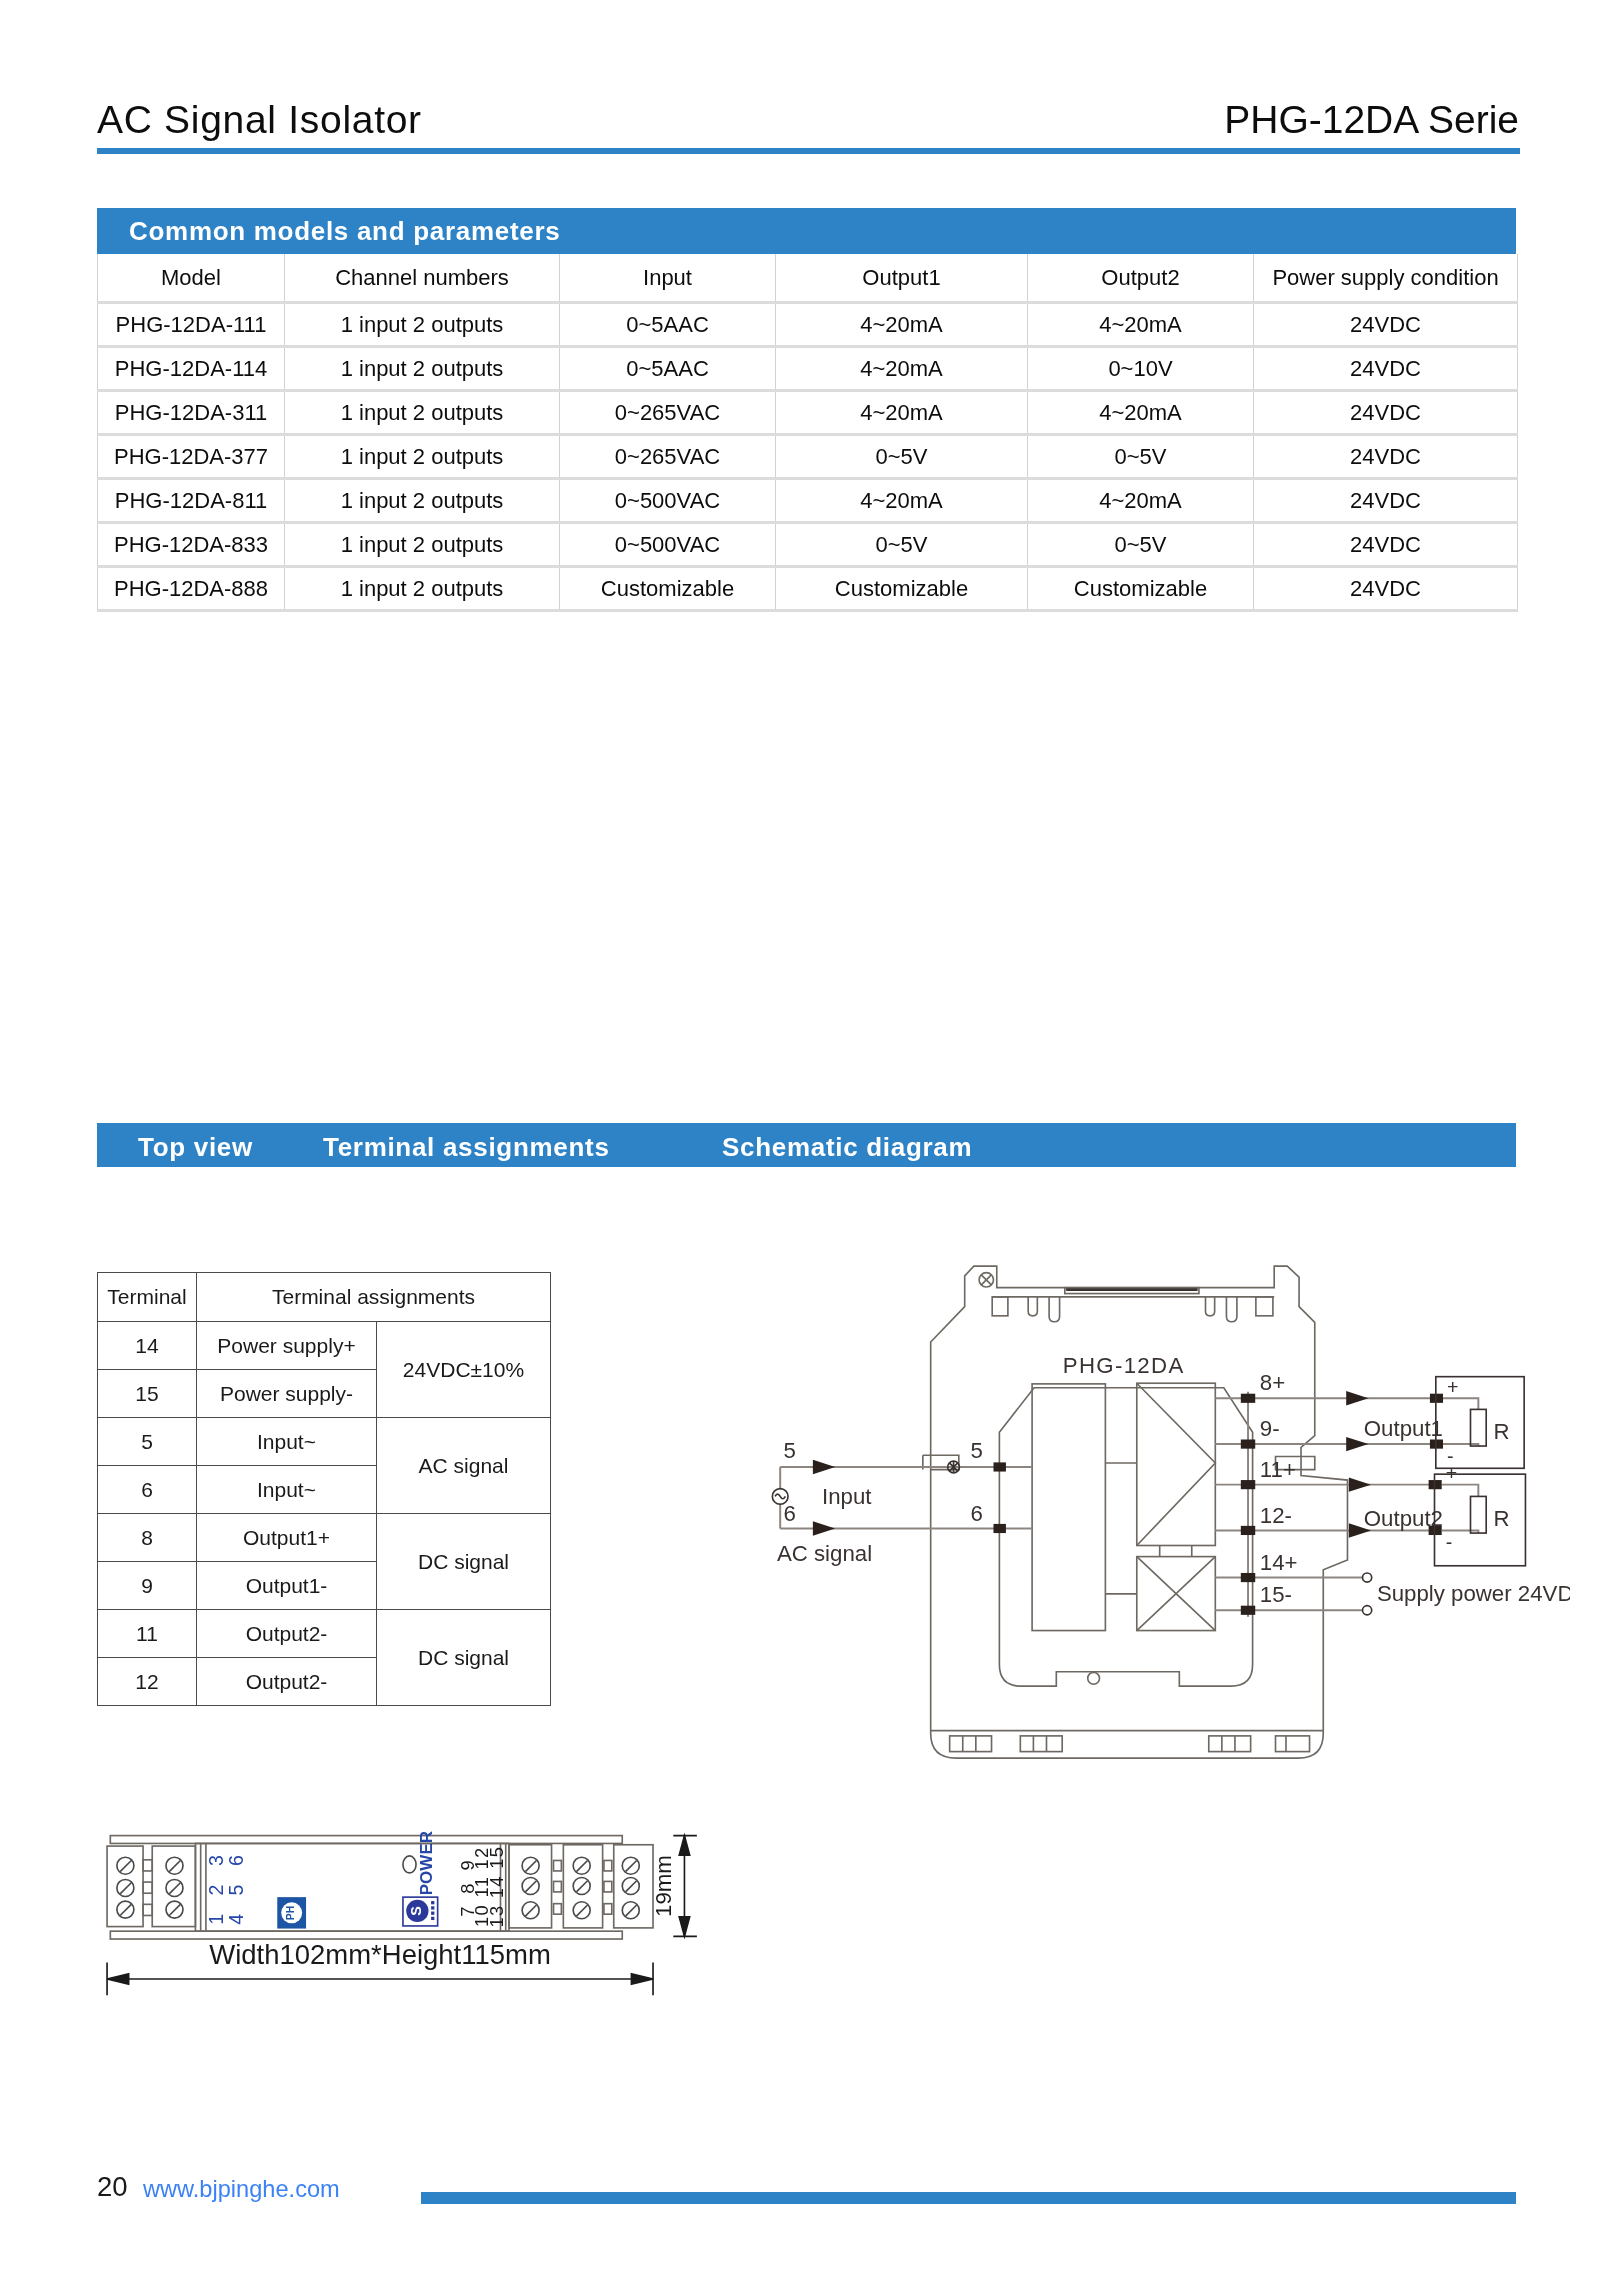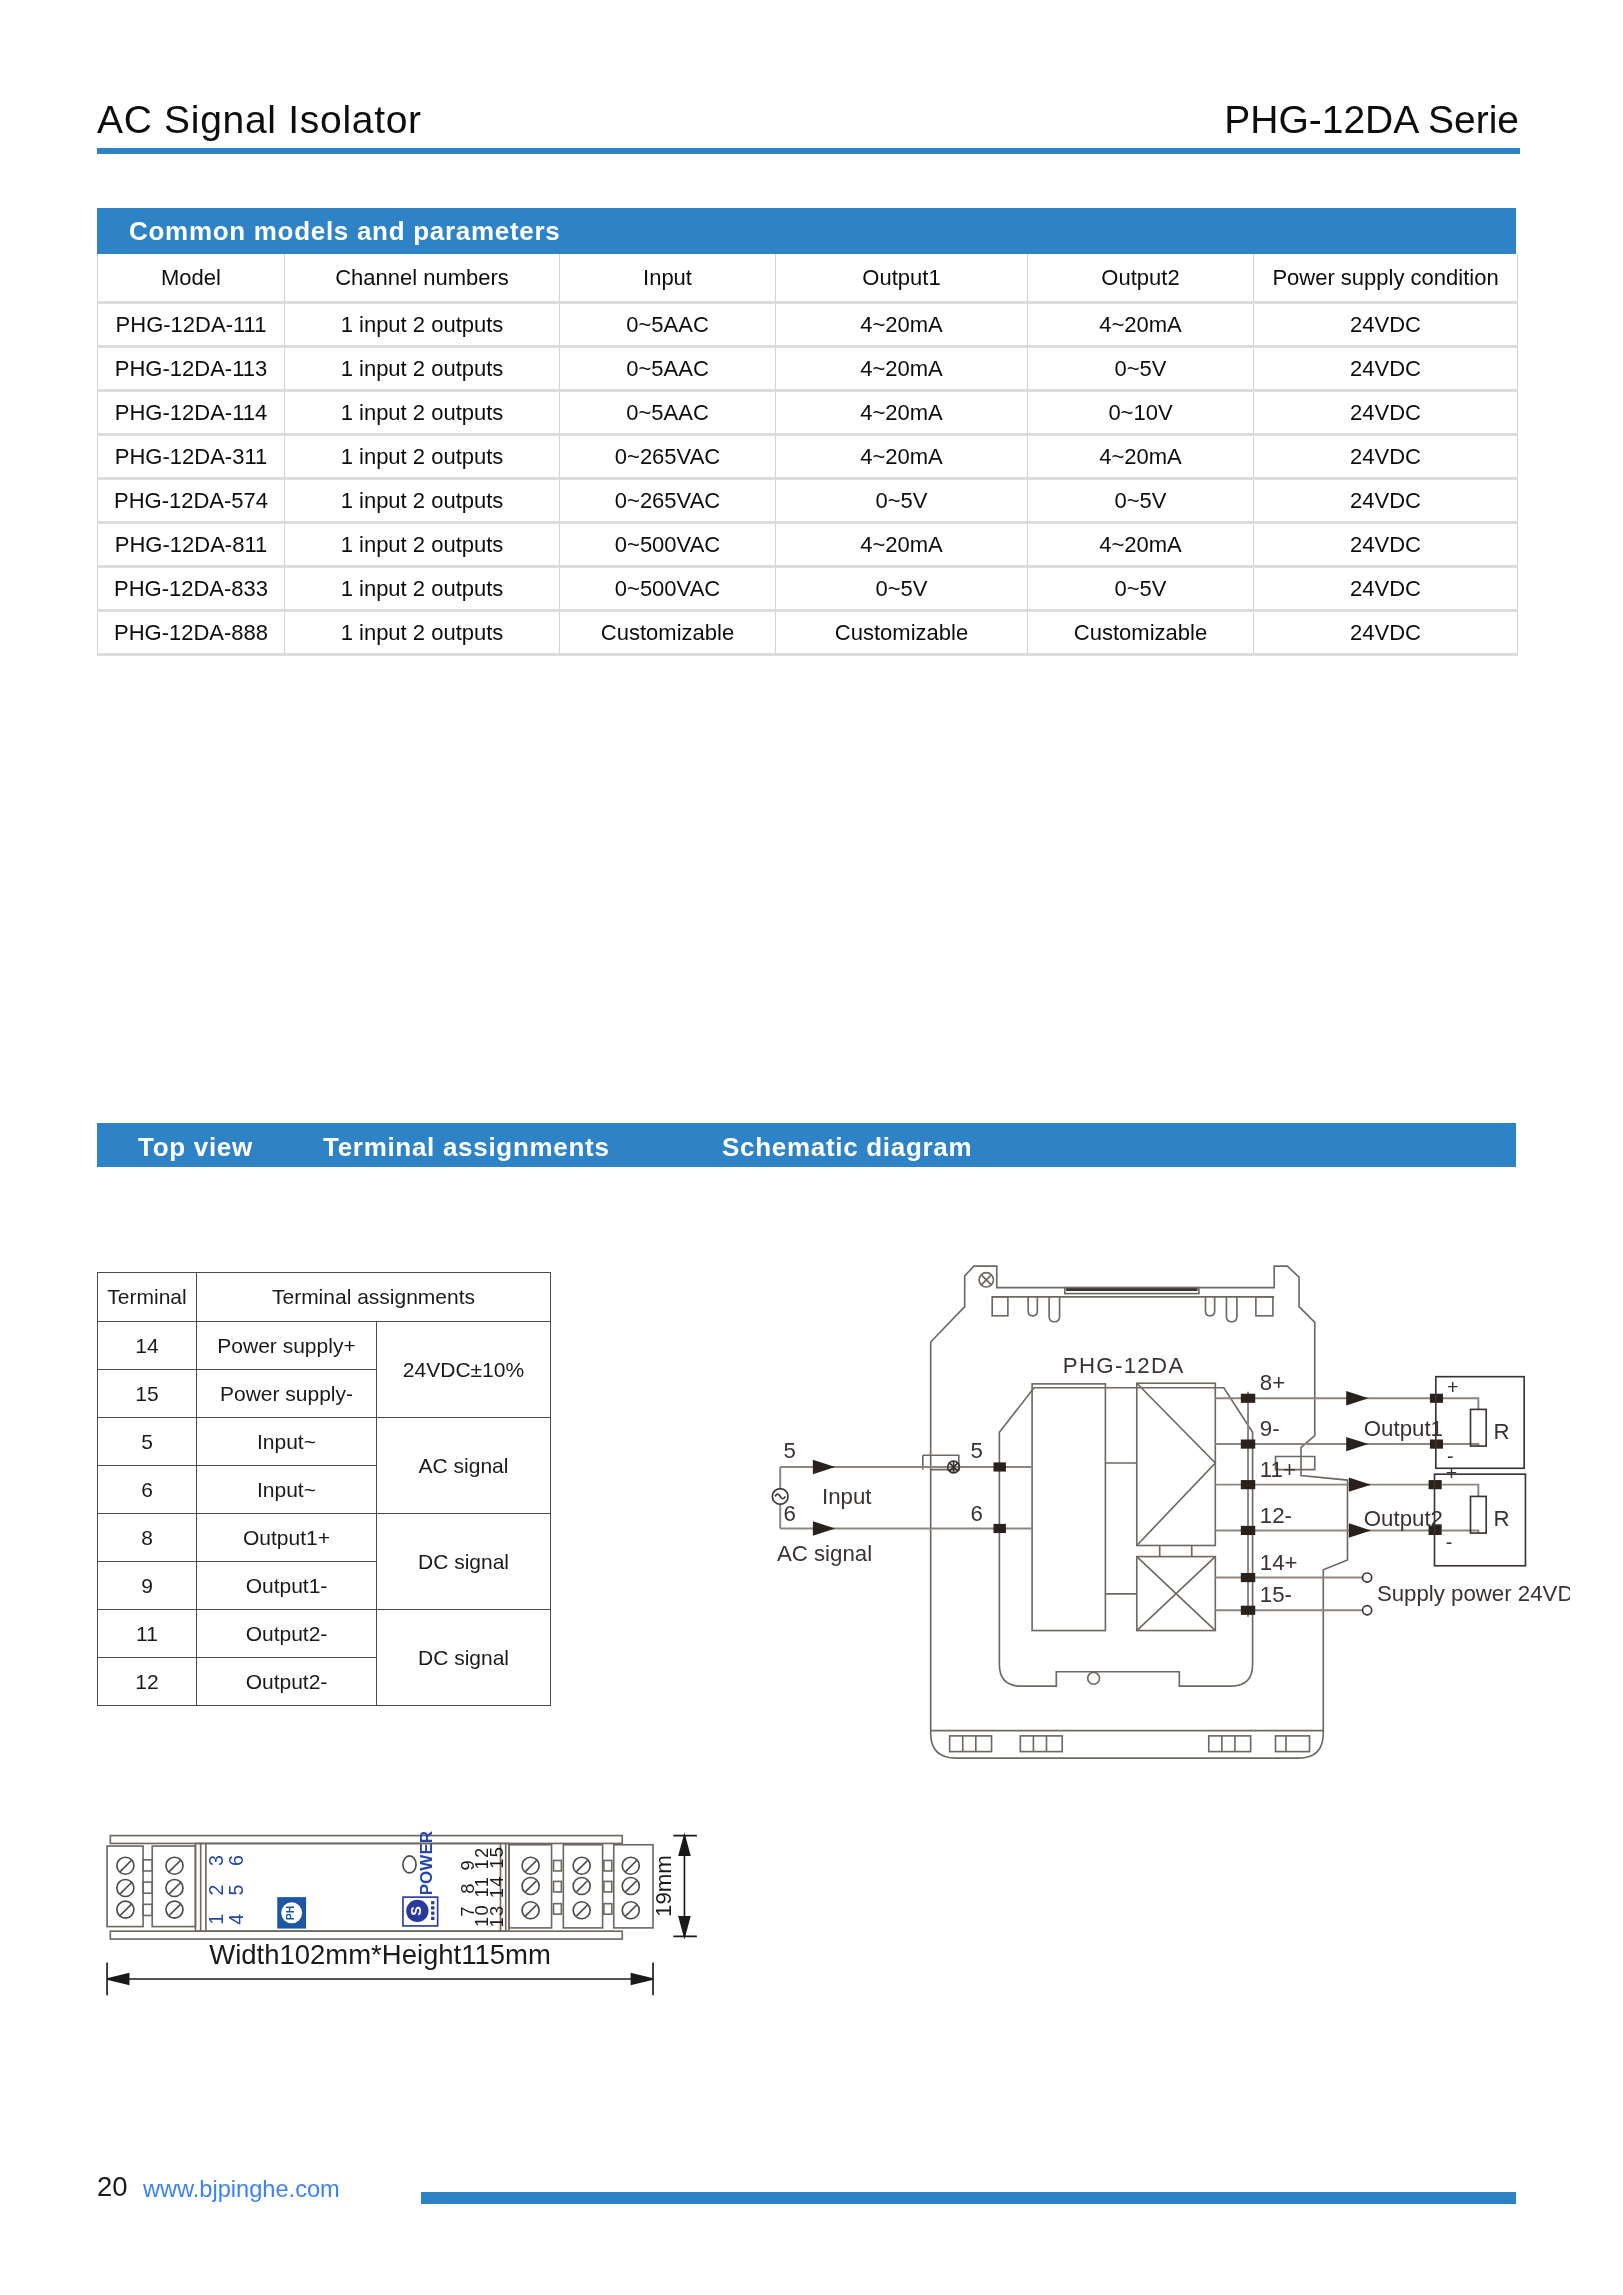--- a/index.html
+++ b/index.html
@@ -90,14 +90,6 @@
           <td>0~5AAC</td>
           <td>4~20mA</td>
           <td>4~20mA</td>
-          <td>24VDC</td>
-        </tr>
-        <tr>
-          <td>PHG-12DA-113</td>
-          <td>1 input 2 outputs</td>
-          <td>0~5AAC</td>
-          <td>4~20mA</td>
-          <td>0~5V</td>
           <td>24VDC</td>
         </tr>
         <tr>

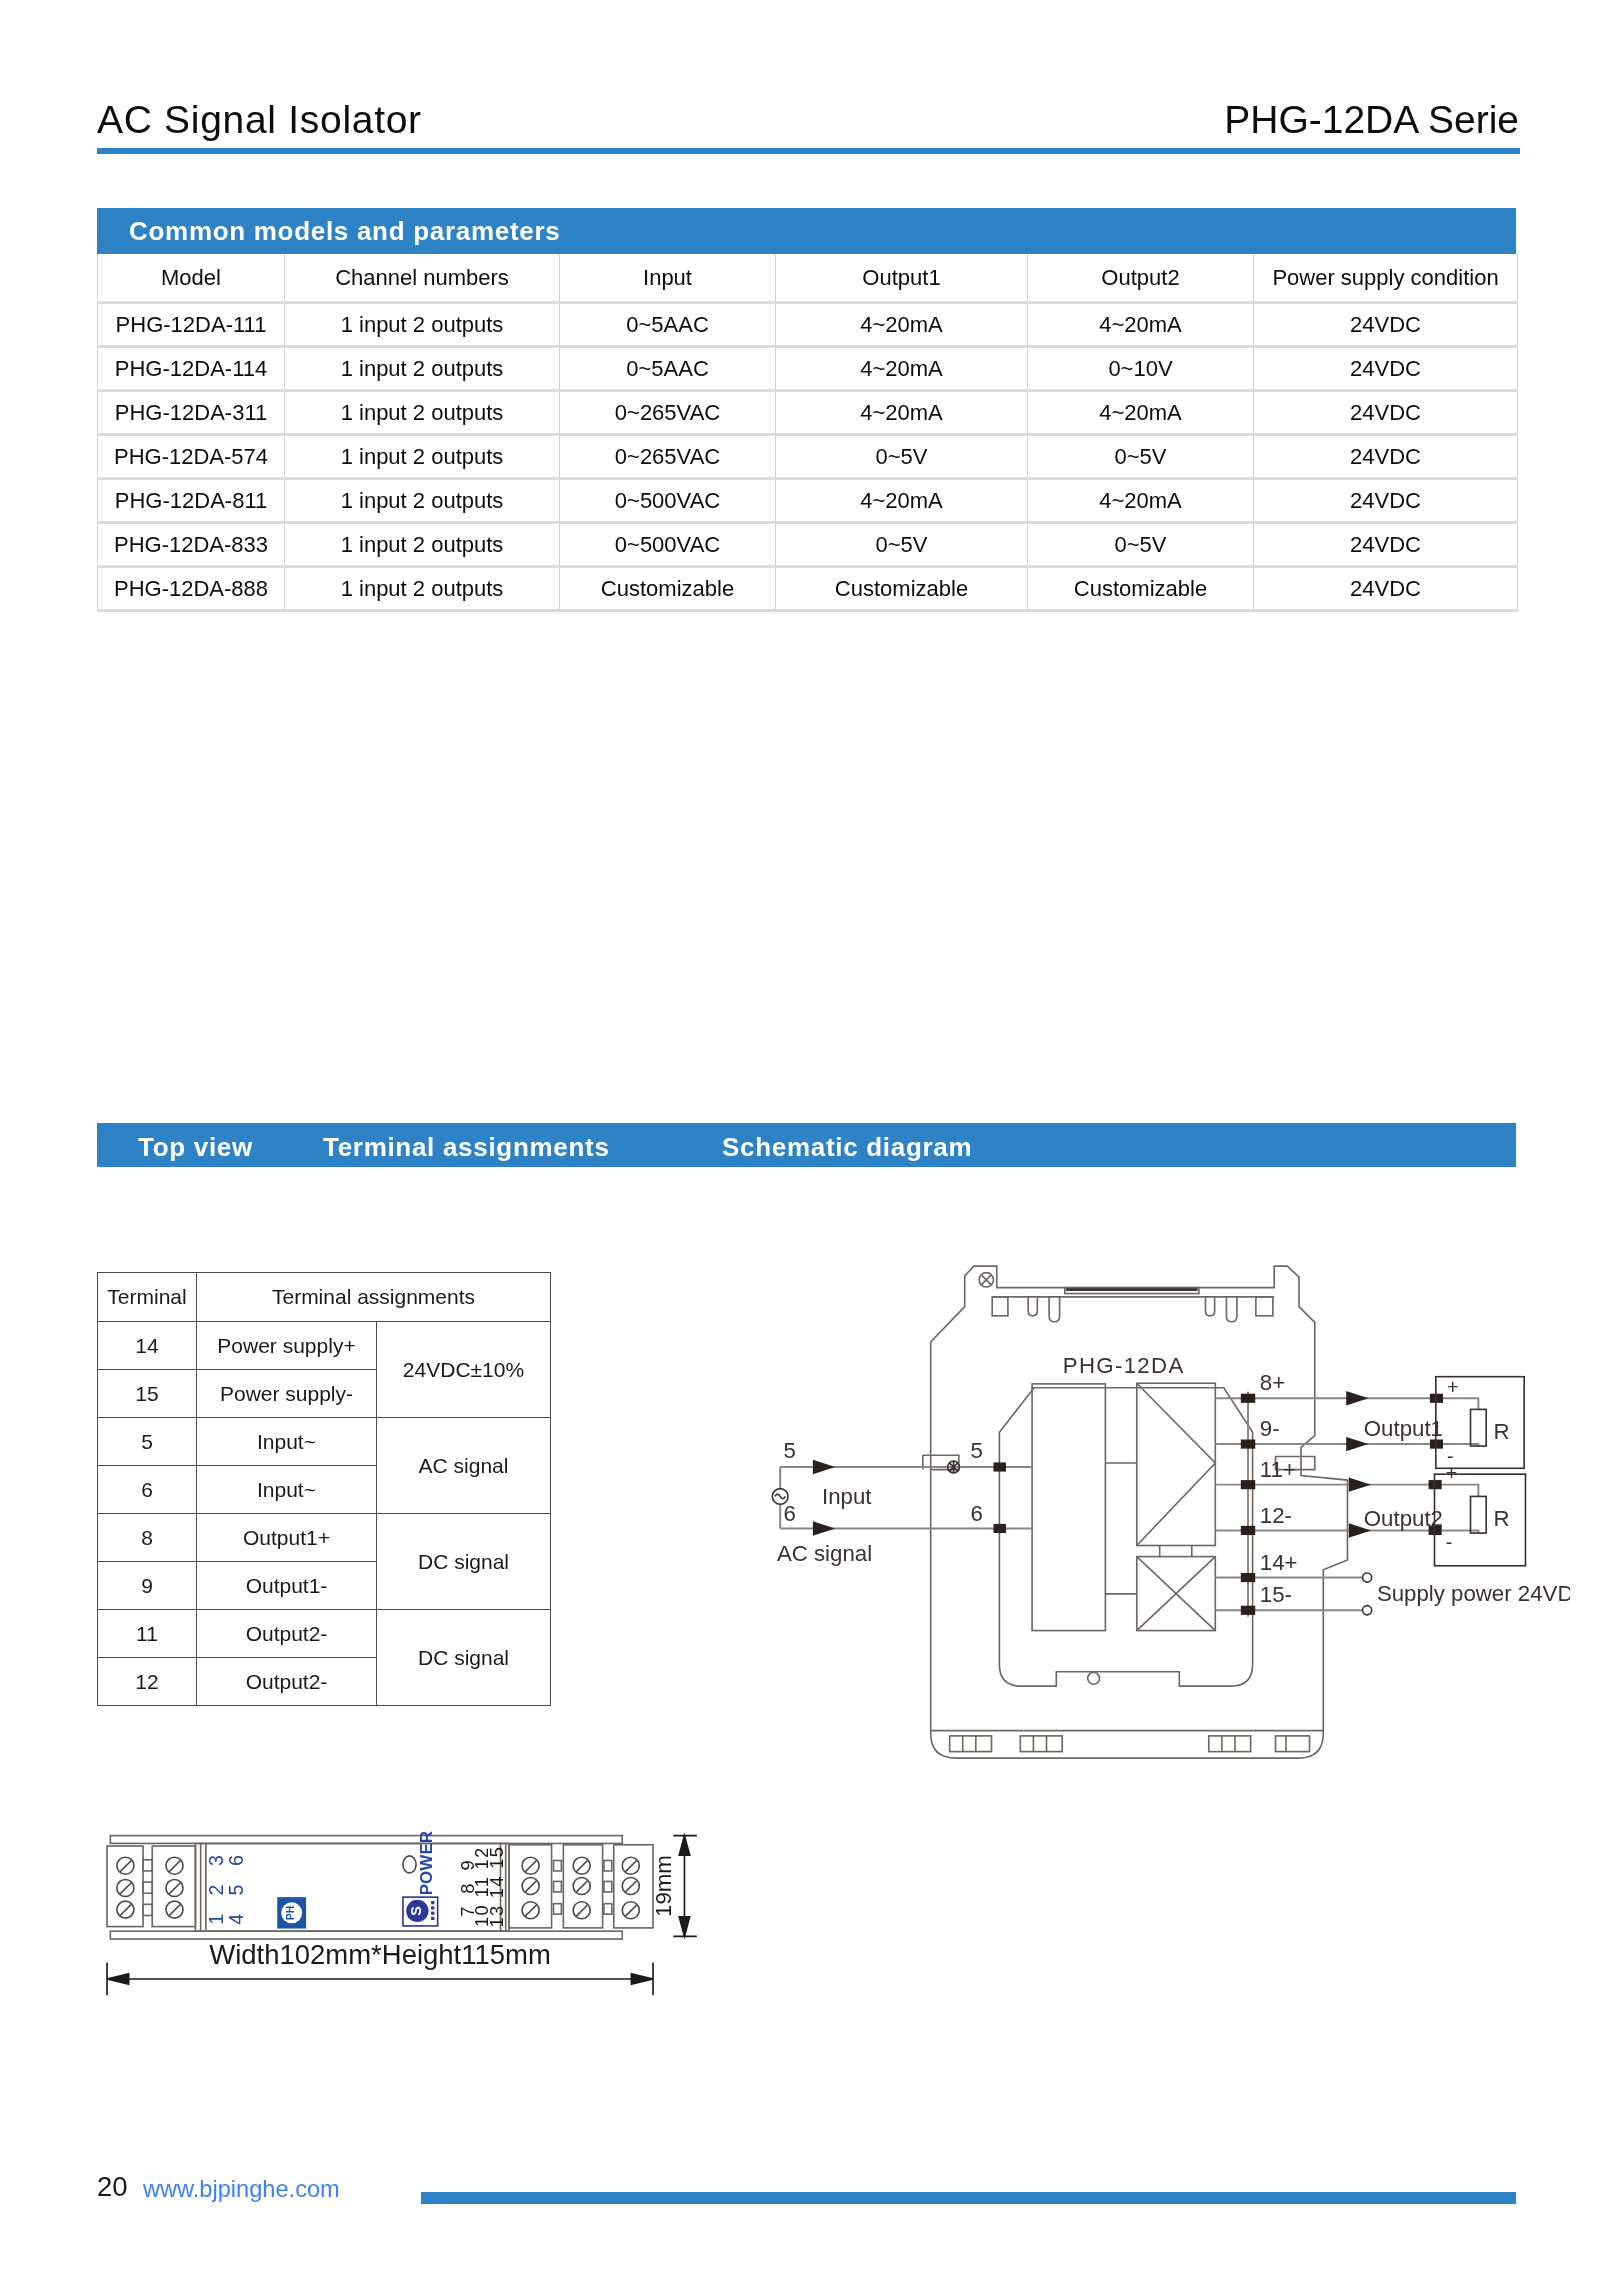--- a/index.html
+++ b/index.html
@@ -109,7 +109,7 @@
           <td>24VDC</td>
         </tr>
         <tr>
-          <td>PHG-12DA-574</td>
+          <td>PHG-12DA-377</td>
           <td>1 input 2 outputs</td>
           <td>0~265VAC</td>
           <td>0~5V</td>

